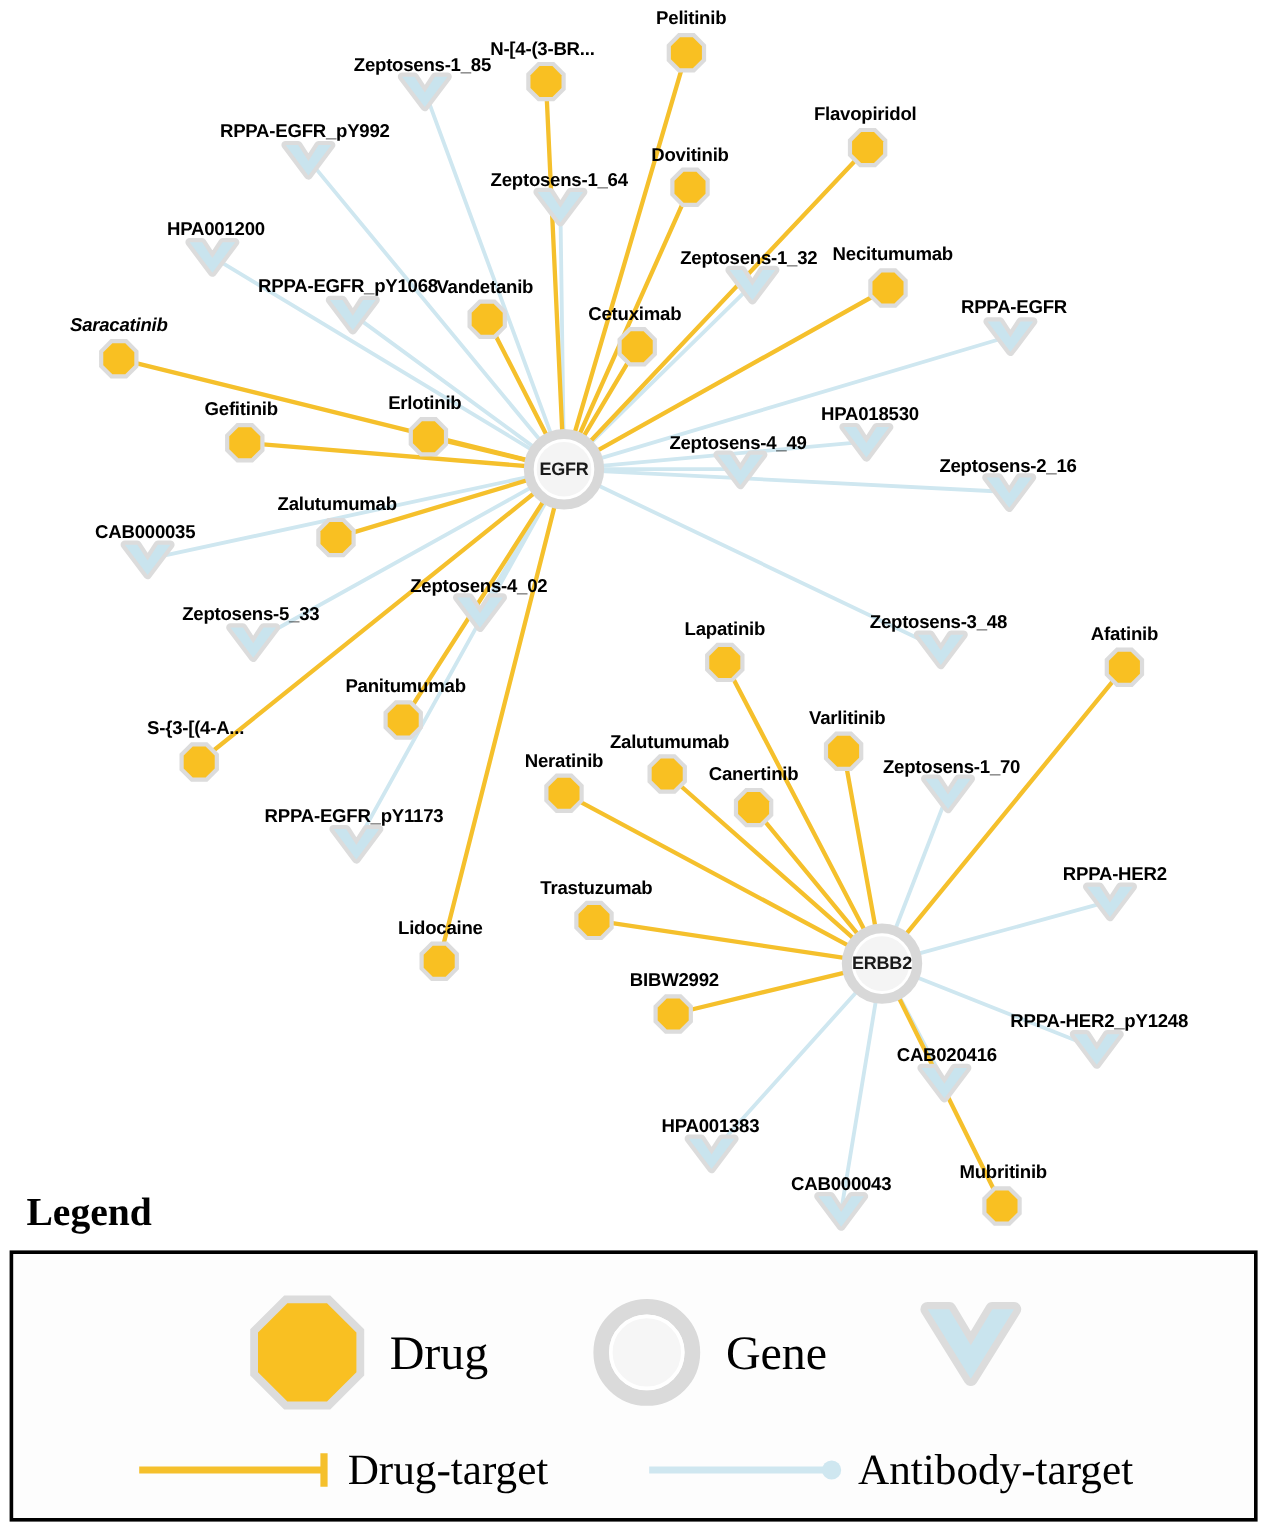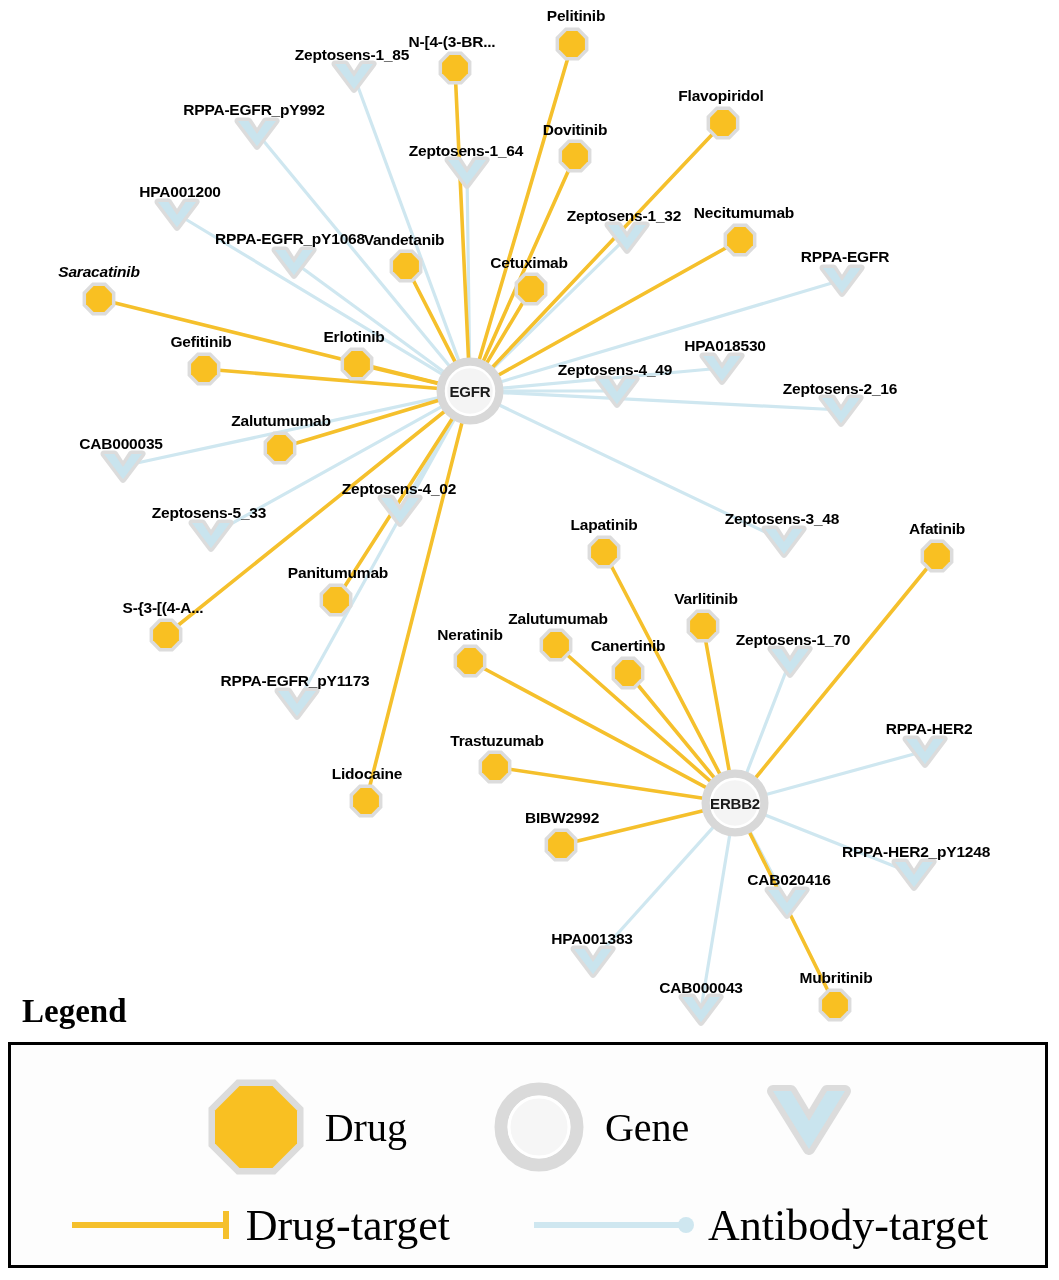--- a/index.html
+++ b/index.html
@@ -95,7 +95,7 @@
   }
   .legend-edge-text {
     font-family: "Liberation Serif", serif;
-    font-size: 44px;
+    font-size: 36px;
     color: #000;
     margin-left: 8px;
   }

